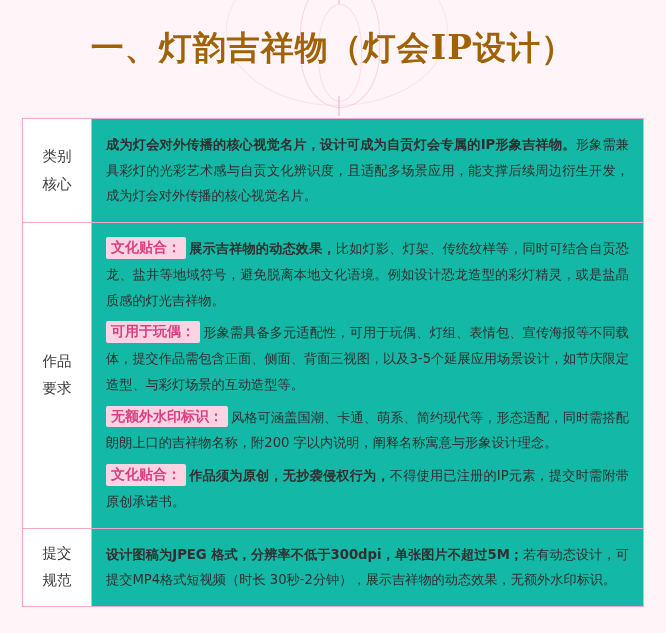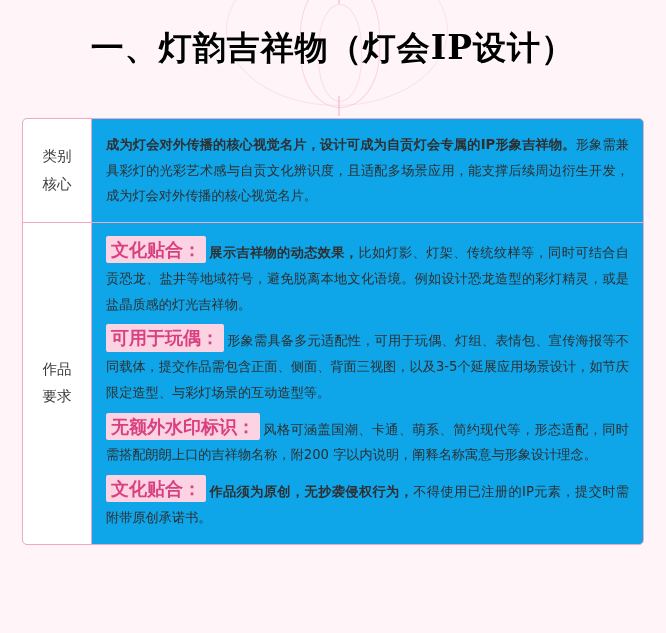--- a/index.html
+++ b/index.html
@@ -76,7 +76,7 @@
     font-weight: bold;
     font-size: 33px;
     letter-spacing: 1px;
-    color: #000000;
+    color: #a16207;
     white-space: nowrap;
     text-shadow: 0 1px 0 #fff;
   }

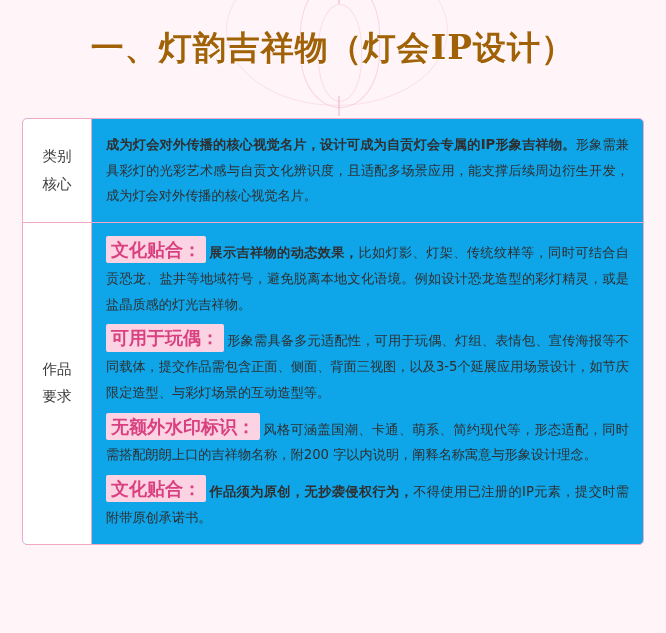--- a/index.html
+++ b/index.html
@@ -84,8 +84,8 @@
   .table-wrap {
     margin: 22px 22px 6px 22px;
     border: 1.5px solid #f2a9c6;
-    border-radius: 5px;
-    background: #0ea5e9;
+    border-radius: 0;
+    background: #14b8a6;
     overflow: hidden;
   }
   table {

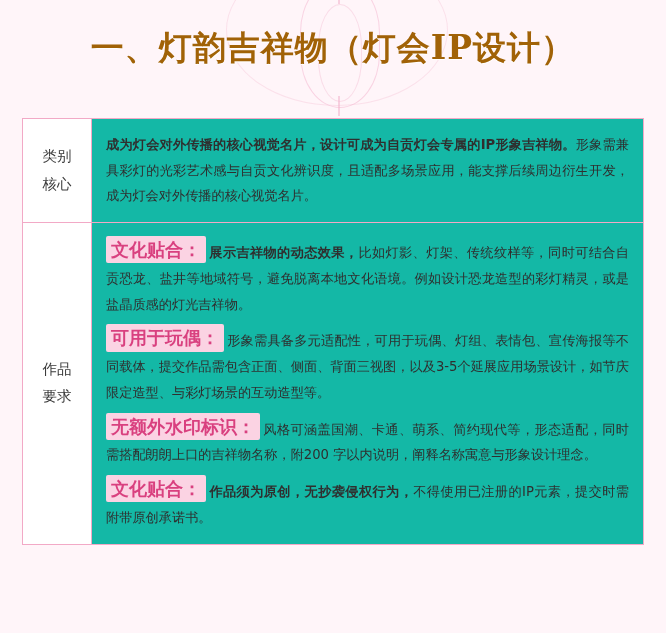--- a/index.html
+++ b/index.html
@@ -133,7 +133,7 @@
     background: #fbd3e3;
     color: #d9407f;
     font-weight: bold;
-    font-size: 18px;
+    font-size: 14px;
     line-height: 1.4;
     padding: 1px 5px;
     margin-right: 3px;

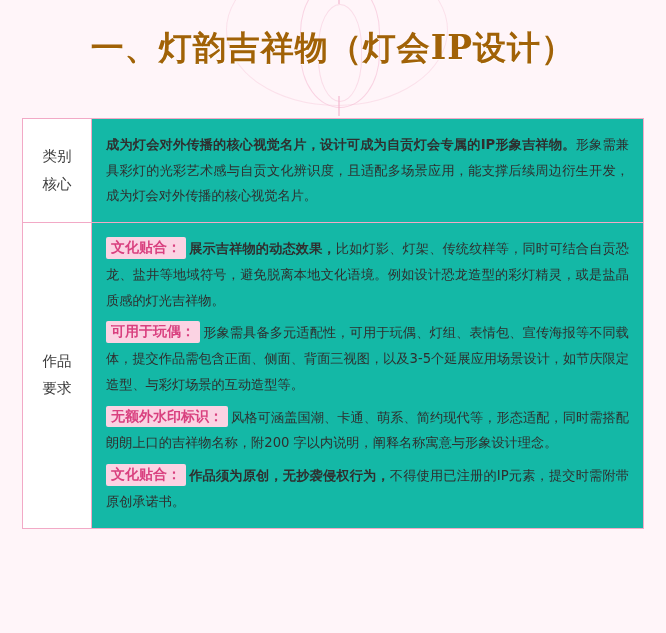--- a/index.html
+++ b/index.html
@@ -190,6 +190,17 @@
         </td>
       </tr>
 
+      <tr>
+        <td class="label">
+          <span class="l1">提交</span>
+          <span class="l2">规范</span>
+        </td>
+        <td class="content">
+          <p class="para">
+            <span class="b">设计图稿为JPEG 格式，分辨率不低于300dpi，单张图片不超过5M；</span><span>若有动态设计，可提交MP4格式短视频（时长 30秒-2分钟），展示吉祥物的动态效果，无额外水印标识。</span>
+          </p>
+        </td>
+      </tr>
     </tbody>
   </table>
 </div>

